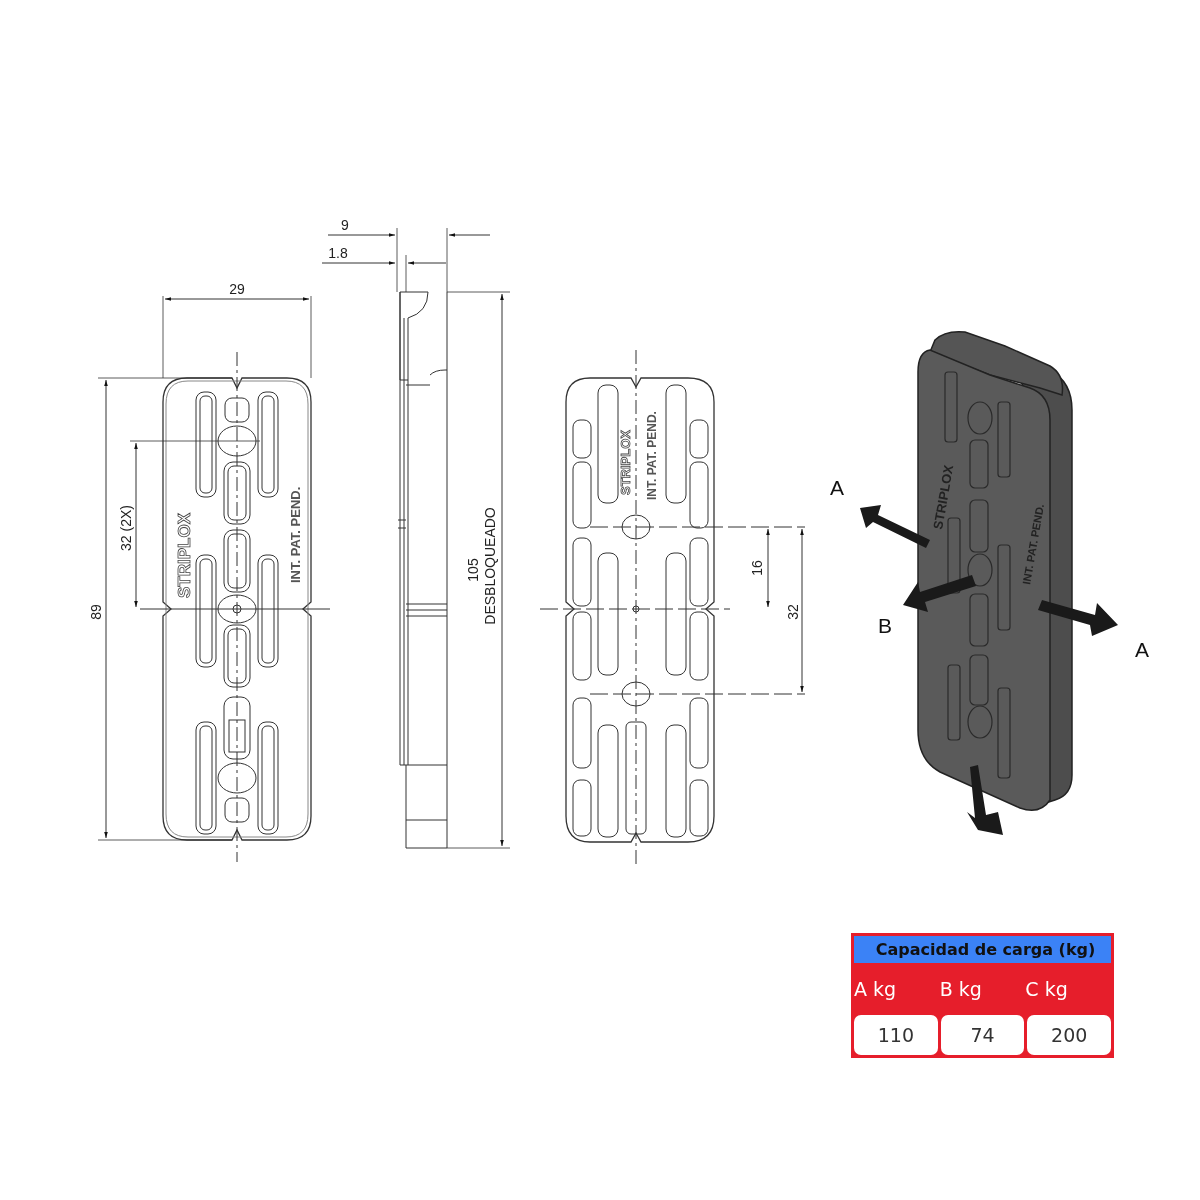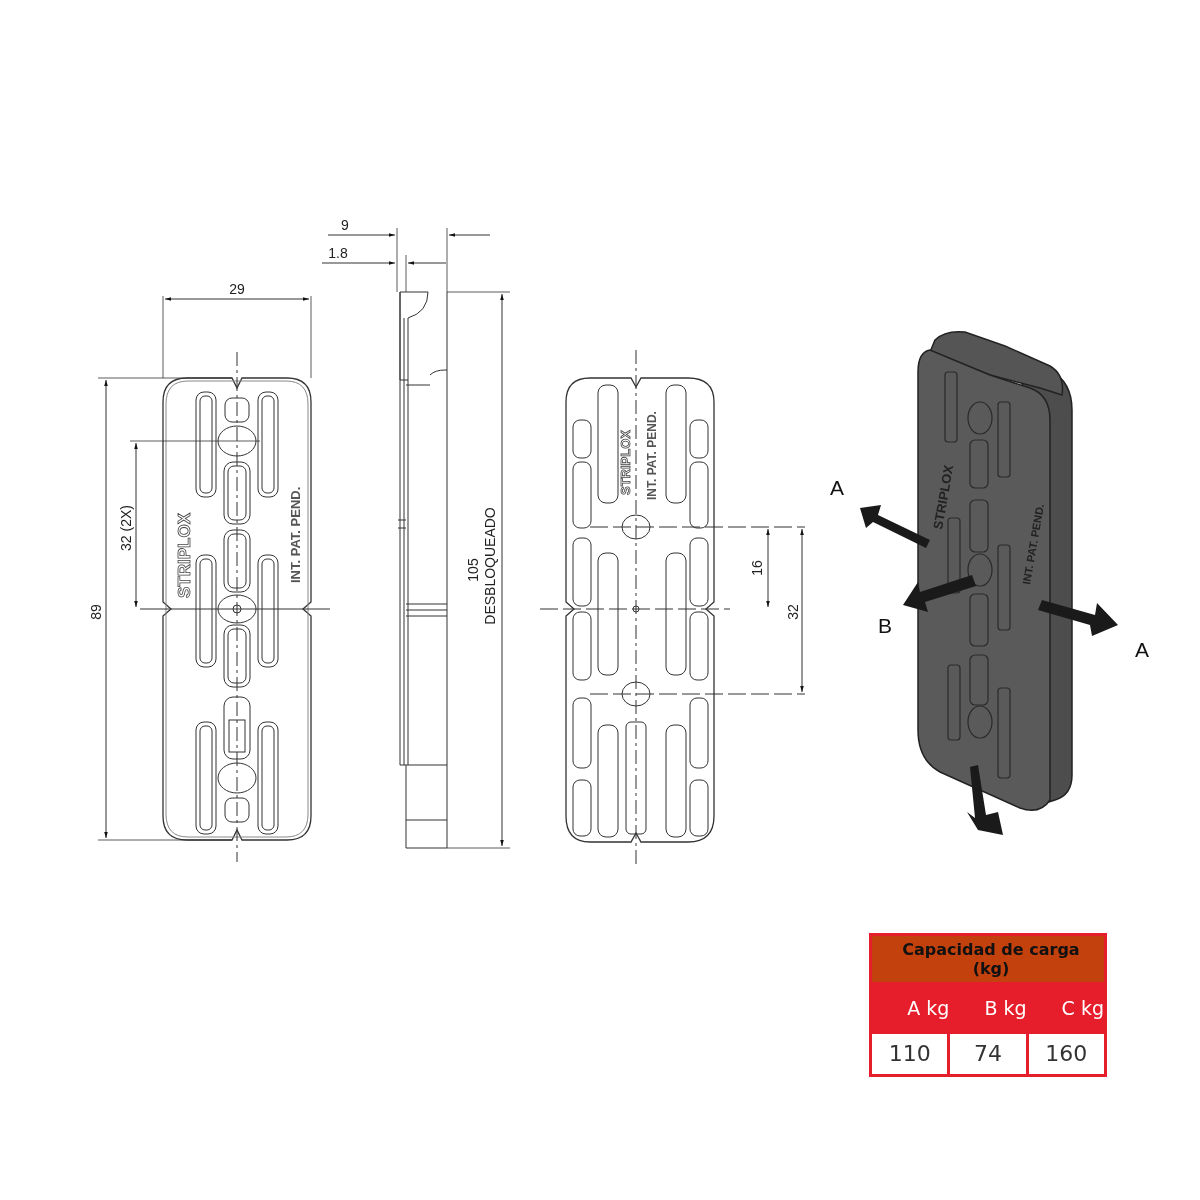--- a/index.html
+++ b/index.html
@@ -8,8 +8,8 @@
   svg.drawing { position:absolute; left:0; top:0; }
   .dim { font-family:"Liberation Sans", sans-serif; font-size:14px; fill:#222; }
   .iso-label { font-family:"Liberation Sans", sans-serif; font-size:21px; fill:#111; }
-  .load-table { position:absolute; left:851px; top:933px; width:238px;
-                border:3px solid #e61e2b; background:#c2410c; box-sizing:border-box;margin-left:18px; }
+  .load-table { position:absolute; left:851px; top:933px; width:263px;
+                border:3px solid #e61e2b; background:#3b82f6; box-sizing:border-box; }
   .load-title { text-align:center; font-weight:bold; font-size:16px; line-height:19px;
                 padding:4px 4px 4px 10px; color:#111; font-family:"DejaVu Sans", sans-serif; }
   .load-head { display:flex; background:#e61e2b; height:52px; align-items:center; }

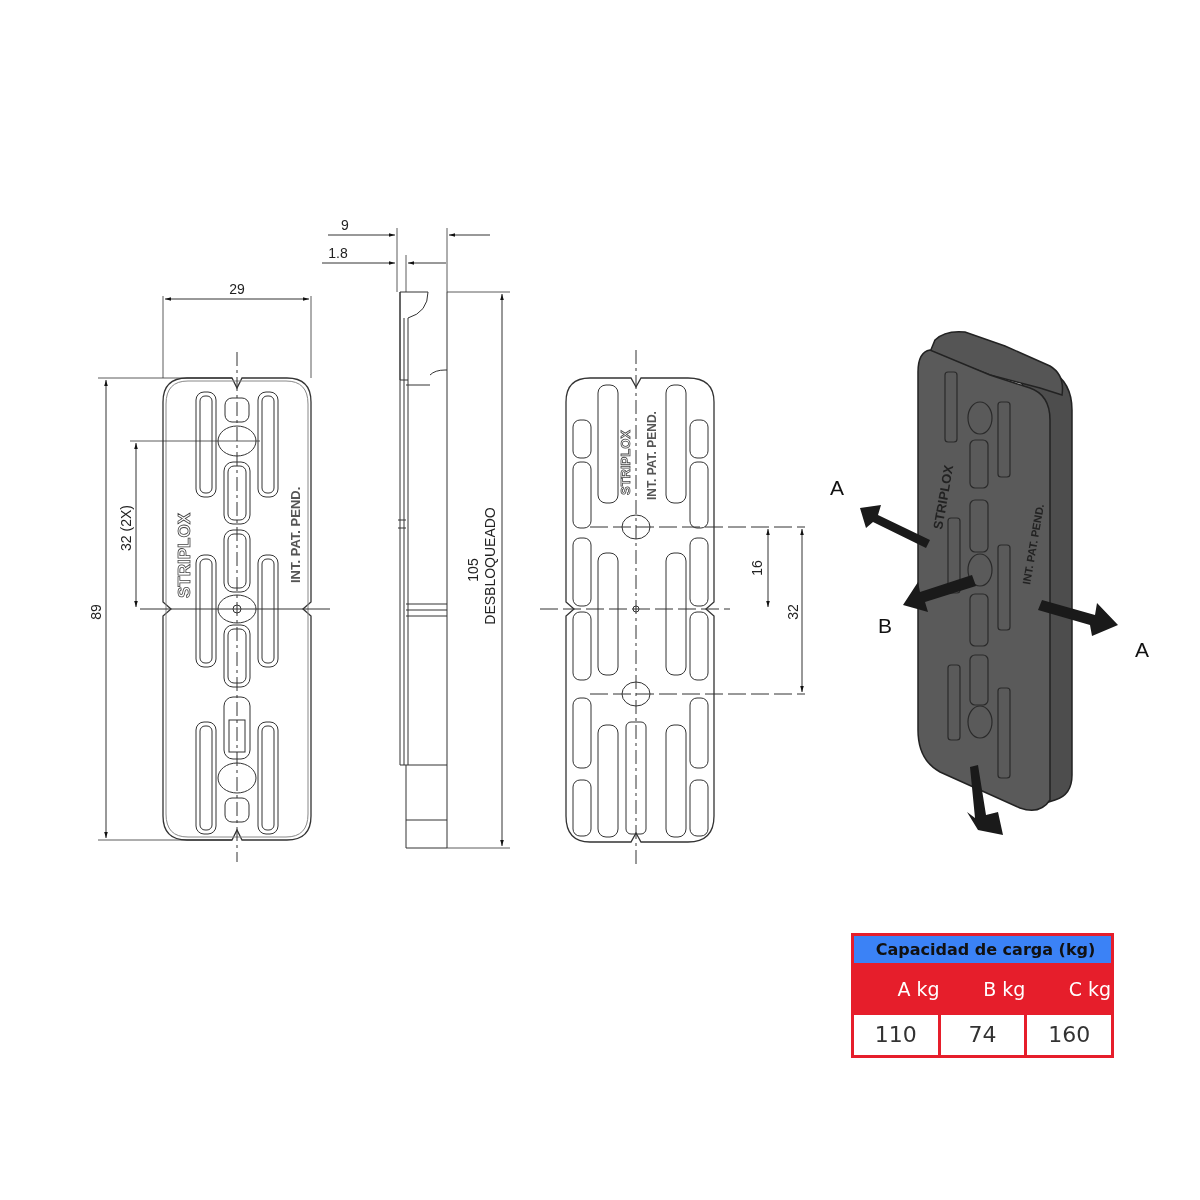--- a/index.html
+++ b/index.html
@@ -13,7 +13,7 @@
   .load-title { text-align:center; font-weight:bold; font-size:16px; line-height:19px;
                 padding:4px 4px 4px 10px; color:#111; font-family:"DejaVu Sans", sans-serif; }
   .load-head { display:flex; background:#e61e2b; height:52px; align-items:center; }
-  .load-head div { flex:1; text-align:right; color:#fff; font-size:19px;
+  .load-head div { flex:1; text-align:left; color:#fff; font-size:19px;
                    font-family:"DejaVu Sans", sans-serif; }
   .load-vals { display:flex; gap:3px; background:#e61e2b; }
   .load-vals div { flex:1; background:#fff; text-align:center; font-size:22px; height:40px;

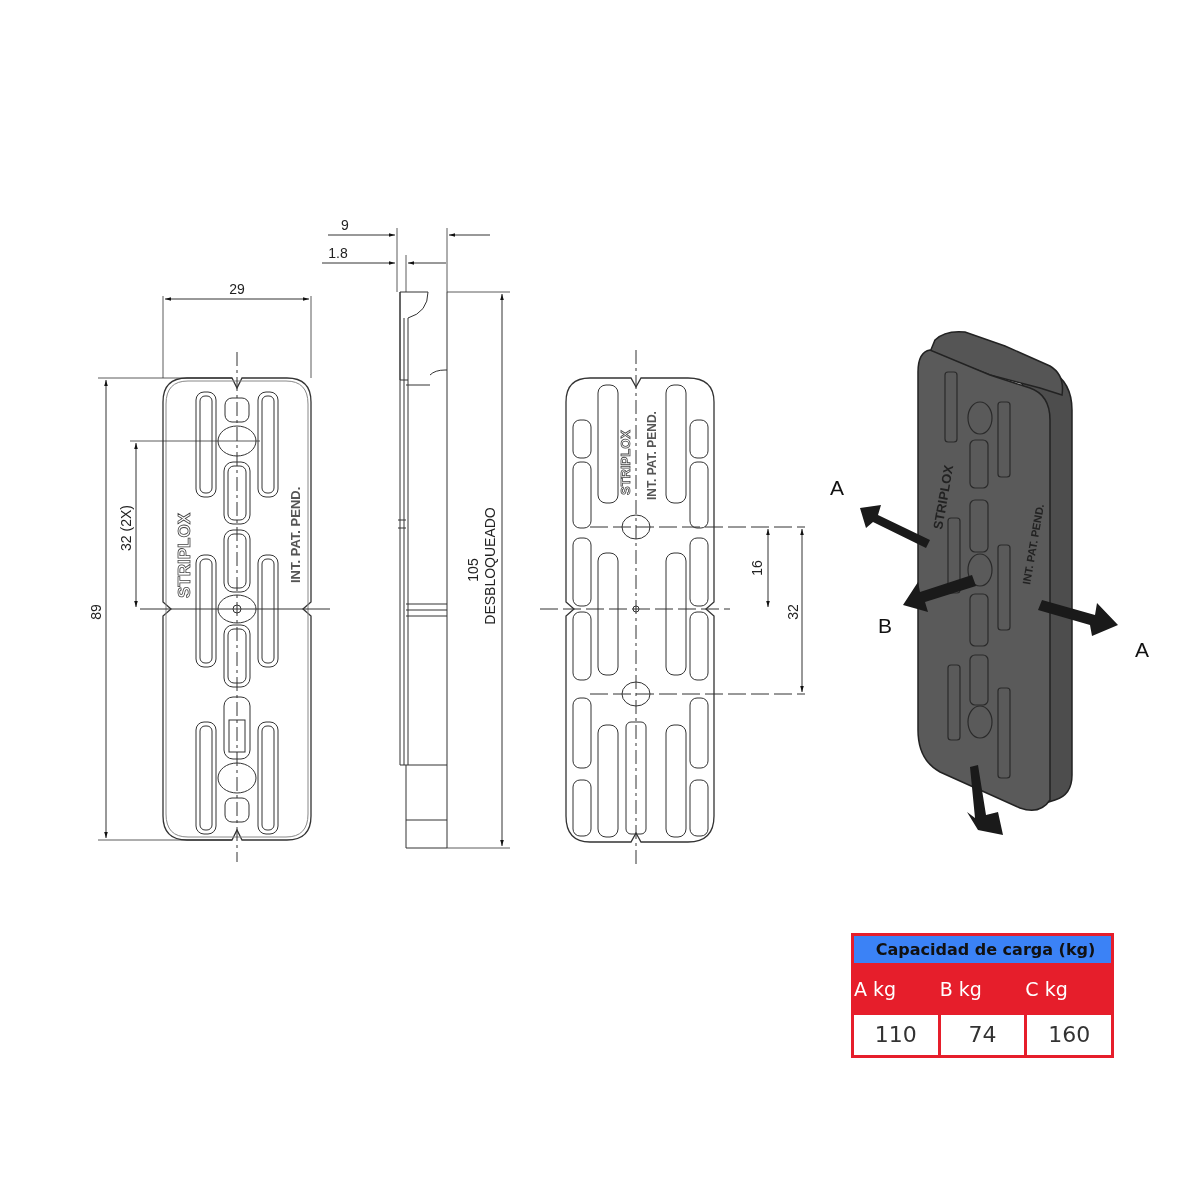--- a/index.html
+++ b/index.html
@@ -16,8 +16,8 @@
   .load-head div { flex:1; text-align:left; color:#fff; font-size:19px;
                    font-family:"DejaVu Sans", sans-serif; }
   .load-vals { display:flex; gap:3px; background:#e61e2b; }
-  .load-vals div { flex:1; background:#fff; text-align:center; font-size:22px; height:40px;
-                   line-height:40px; color:#333; font-family:"DejaVu Sans", sans-serif; }
+  .load-vals div { flex:1; background:#fff; text-align:center; font-size:19px; height:40px;
+                   line-height:40px; color:#333; font-family:"DejaVu Sans", sans-serif;border-radius:7px; }
 </style>
 </head>
 <body>

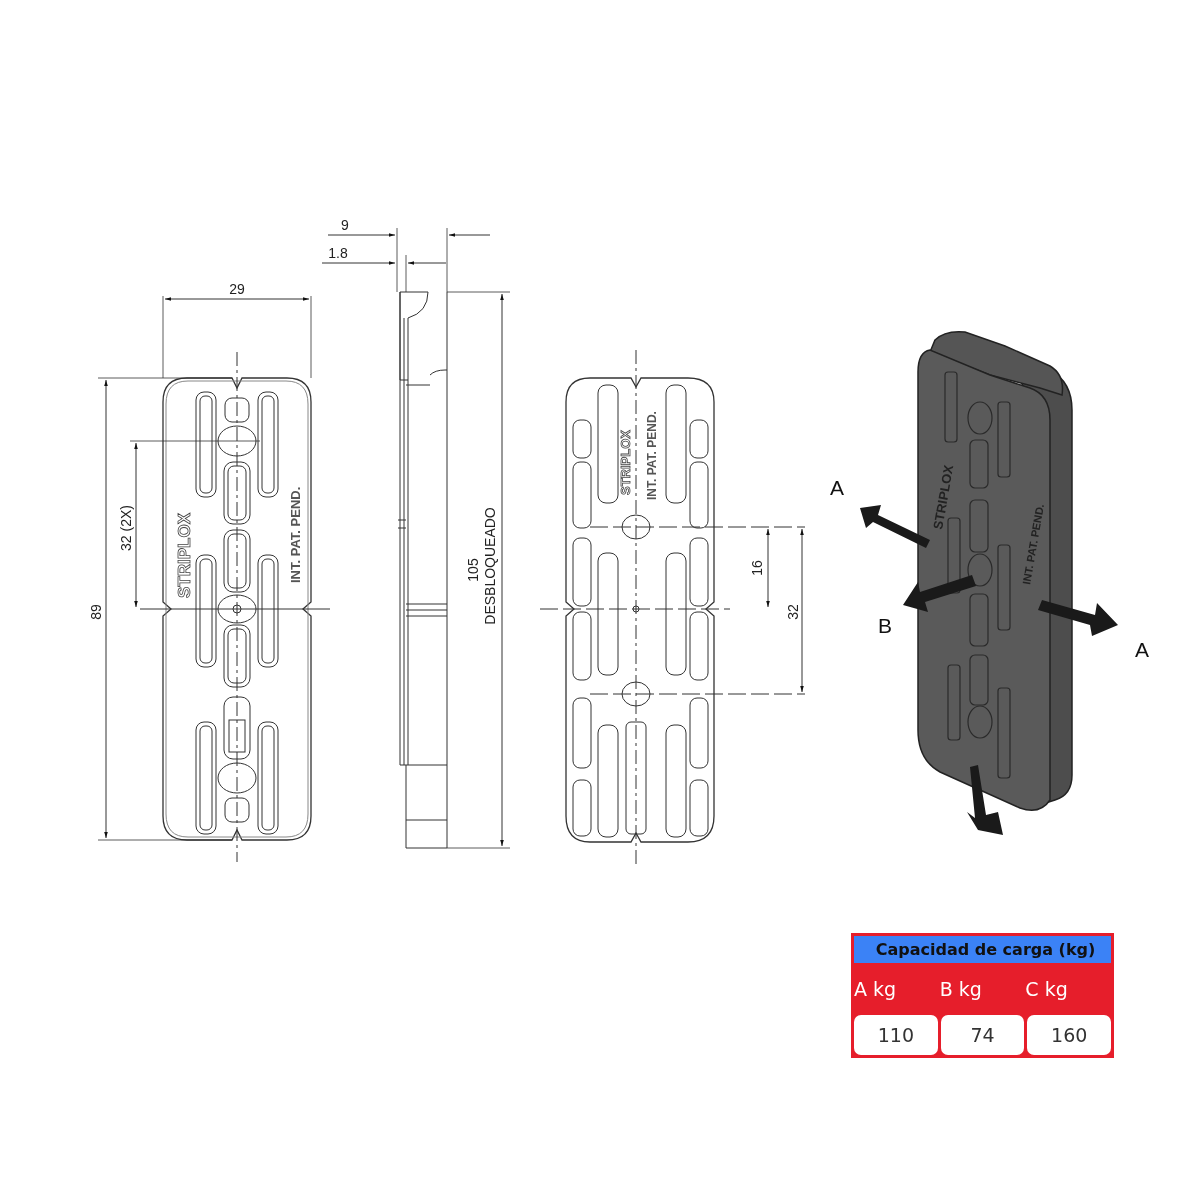--- a/index.html
+++ b/index.html
@@ -203,7 +203,7 @@
   <div class="load-vals">
     <div>110</div>
     <div>74</div>
-    <div>160</div>
+    <div>200</div>
   </div>
 </div>
 

